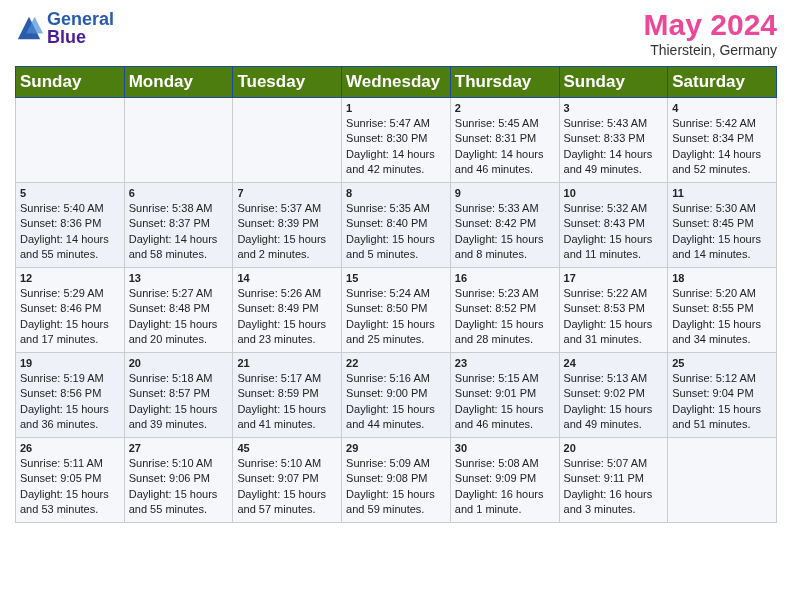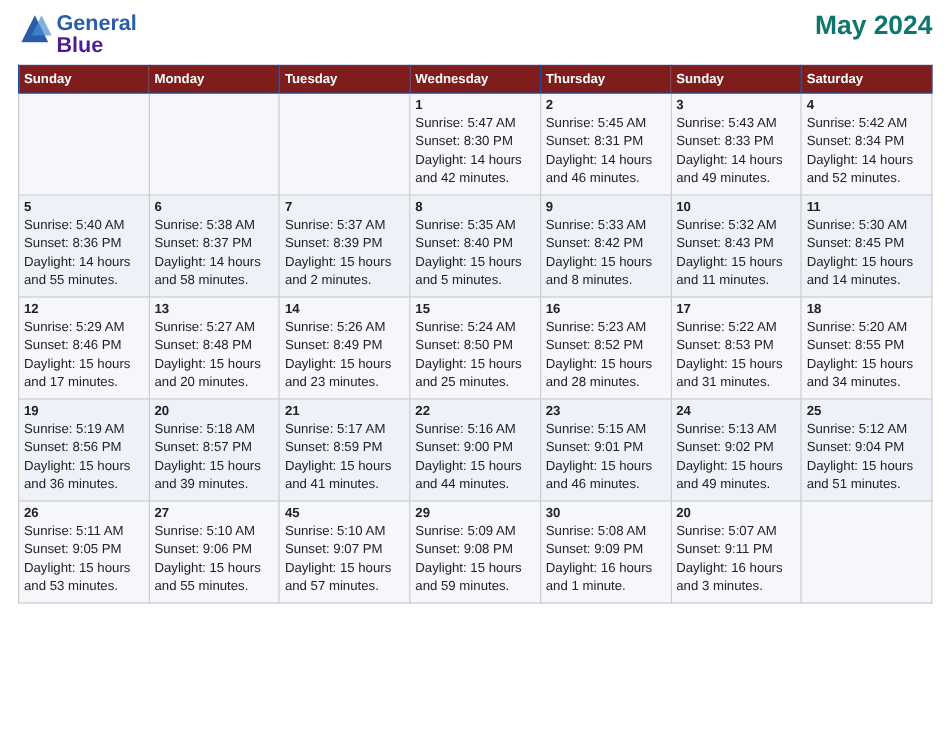--- a/index.html
+++ b/index.html
@@ -23,7 +23,7 @@
     }
     .logo {
       display: flex;
-      align-items: flex-start;
+      align-items: center;
       gap: 4px;
     }
     .logo-text {

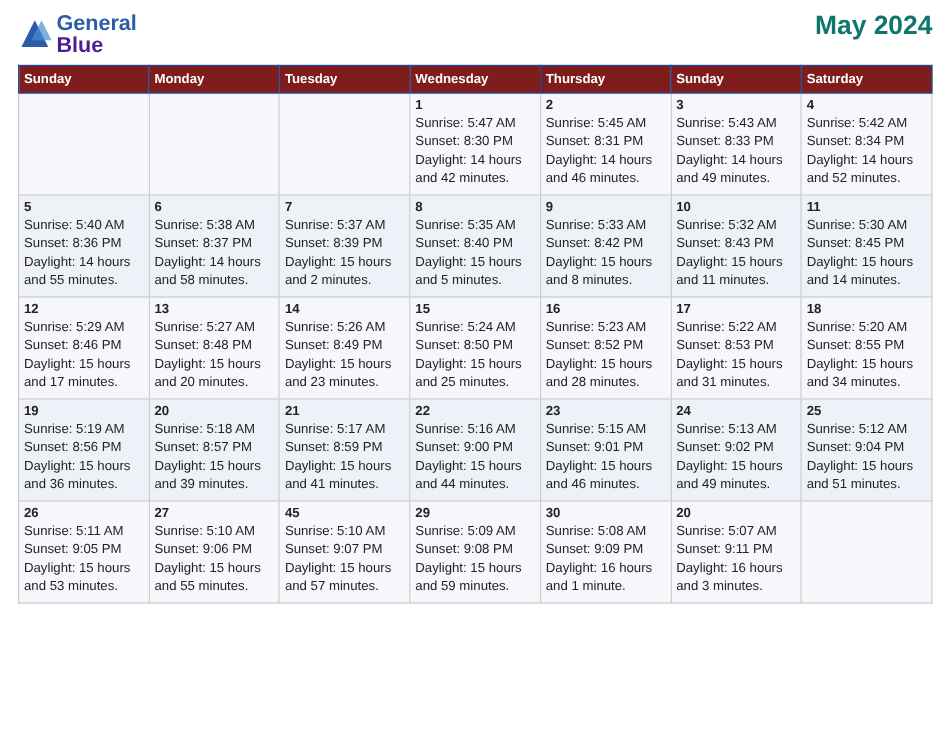--- a/index.html
+++ b/index.html
@@ -43,9 +43,9 @@
       text-align: right;
     }
     .month-year {
-      font-size: 22px;
-      font-weight: bold;
-      color: #0f766e;
+      font-size: 30px;
+      font-weight: bold;
+      color: #ec4899;
       line-height: 1;
     }
     .location {

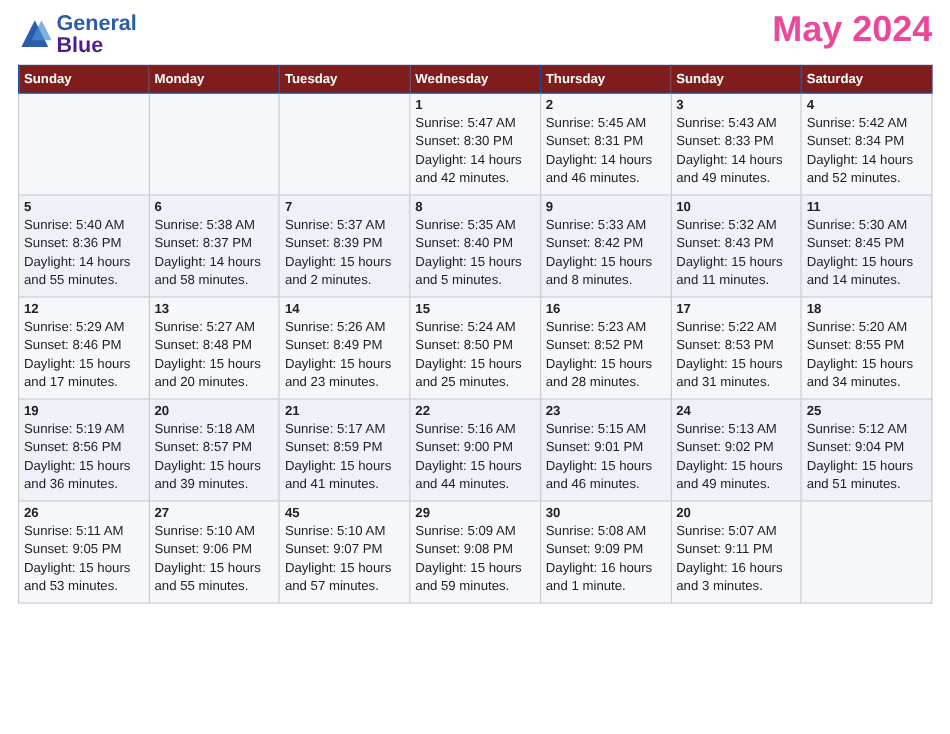--- a/index.html
+++ b/index.html
@@ -112,6 +112,7 @@
     </div>
     <div class="title-block">
       <div class="month-year">May 2024</div>
+      <div class="location">Thierstein, Germany</div>
     </div>
   </div>
 

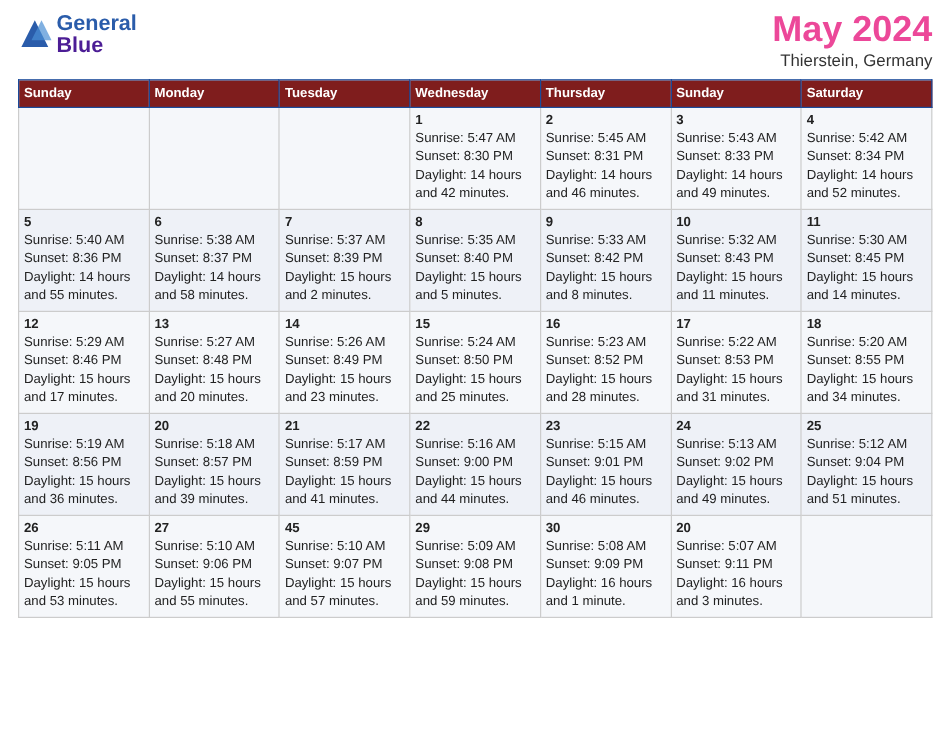--- a/index.html
+++ b/index.html
@@ -59,9 +59,9 @@
       table-layout: fixed;
     }
     thead tr th {
-      background-color: #7f1d1d;
+      background-color: #4d7c0f;
       color: #fff;
-      font-size: 11px;
+      font-size: 17px;
       font-weight: bold;
       padding: 5px 4px;
       text-align: left;

